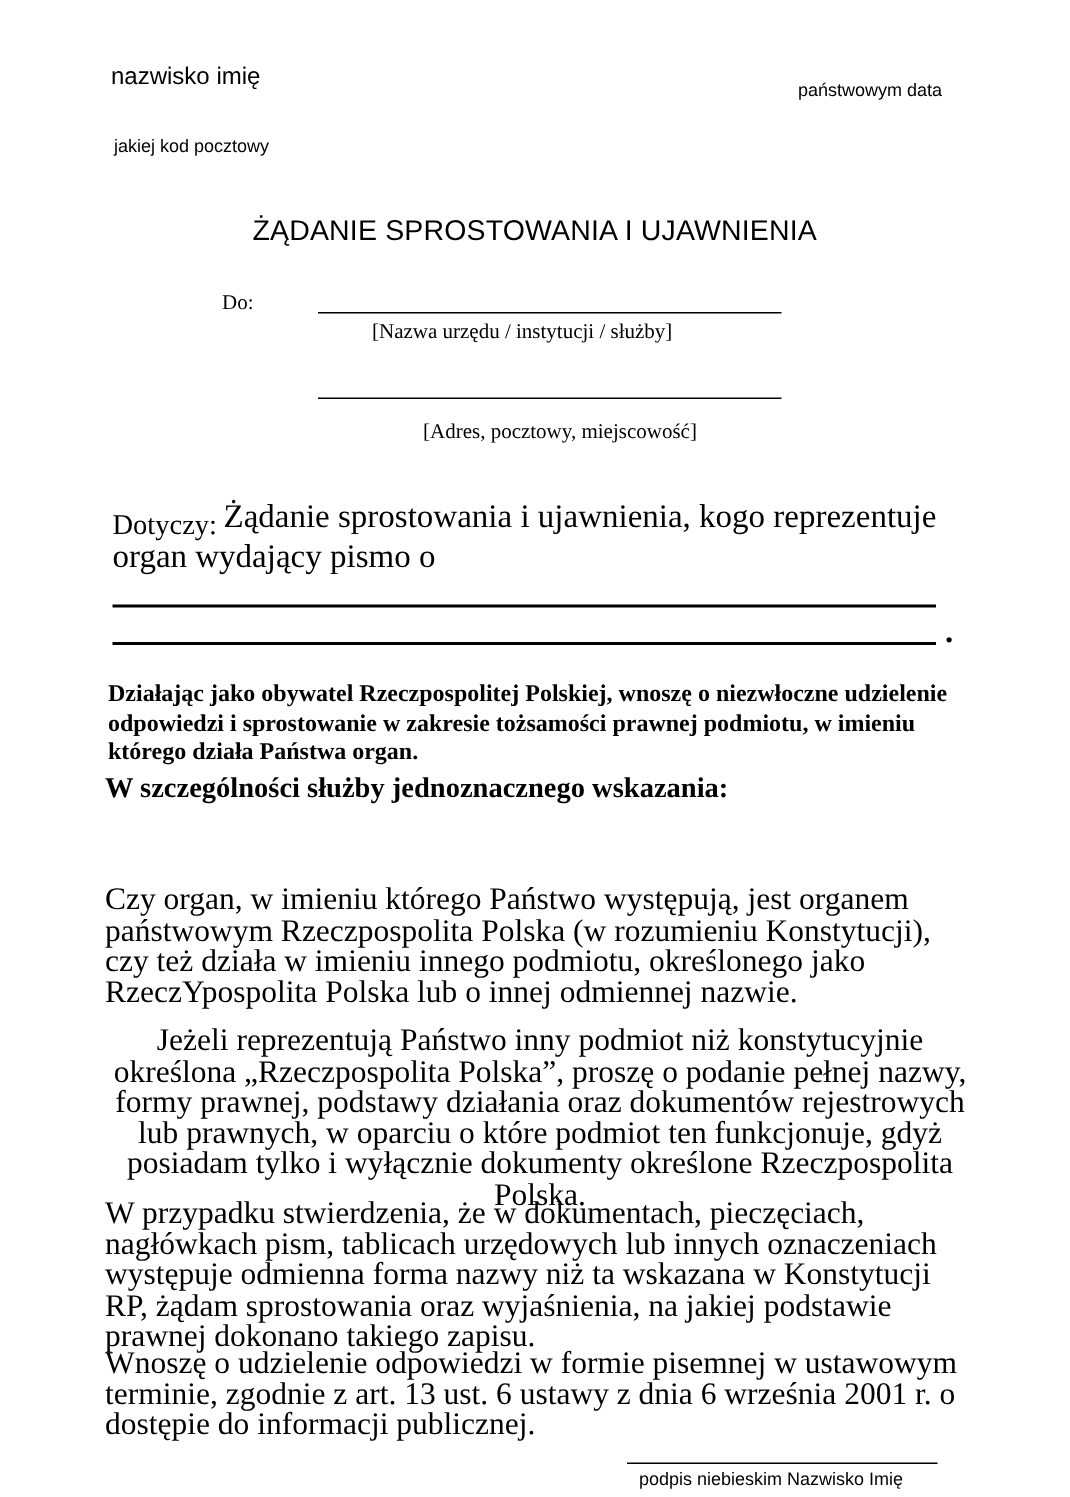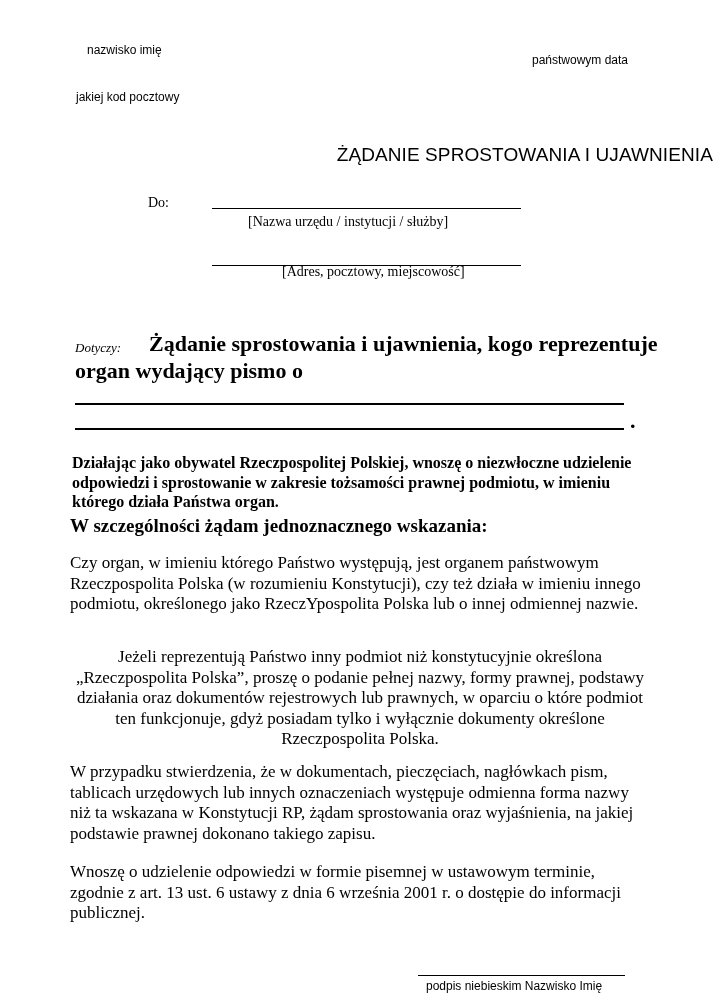--- a/index.html
+++ b/index.html
@@ -8,7 +8,7 @@
   .sans { font-family: "Liberation Sans", sans-serif; }
   .serif { font-family: "Liberation Serif", serif; }
 
-  #sender-name { left: 87px; top: 43px; font-size: 12px; }
+  #sender-name { left: 74px; top: 43px; font-size: 16px; }
   #place-date { left: 532px; top: 53px; font-size: 12px; }
   #sender-address { left: 76px; top: 90px; font-size: 12px; }
 

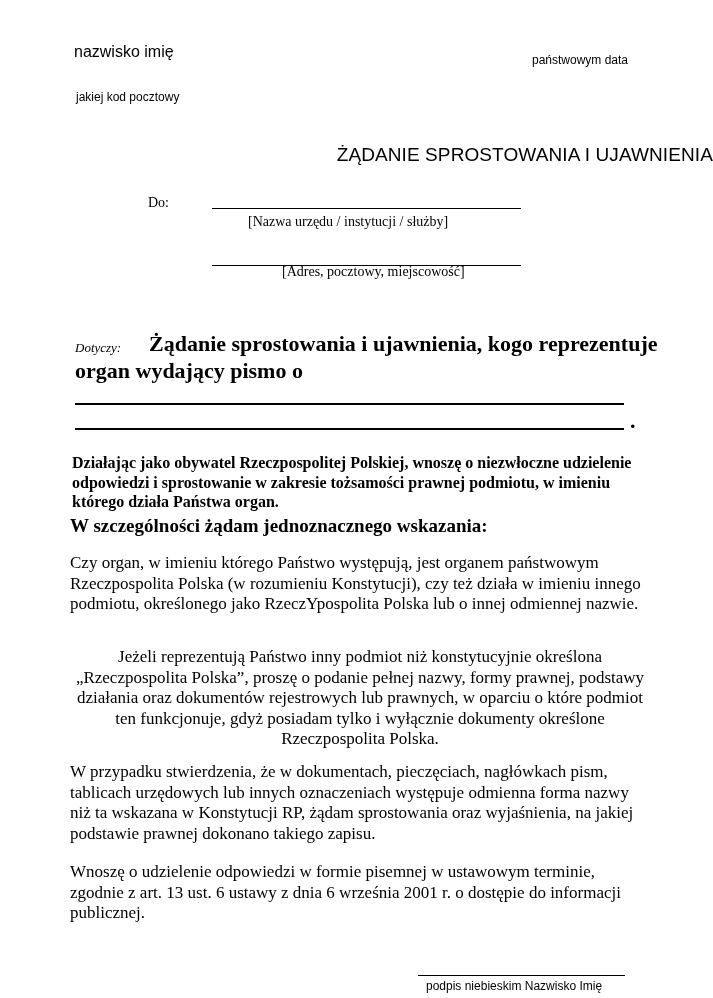--- a/index.html
+++ b/index.html
@@ -12,7 +12,7 @@
   #place-date { left: 532px; top: 53px; font-size: 12px; }
   #sender-address { left: 76px; top: 90px; font-size: 12px; }
 
-  #doc-title { left: 0; width: 713px; text-align: right; top: 144px; font-size: 19px; letter-spacing: 0.1px; }
+  #doc-title { left: 0; width: 713px; text-align: center; top: 144px; font-size: 19px; letter-spacing: 0.1px; }
 
   #to-label { left: 148px; top: 195px; font-size: 14px; }
   .fill-line { position: absolute; height: 1px; background: #000; }

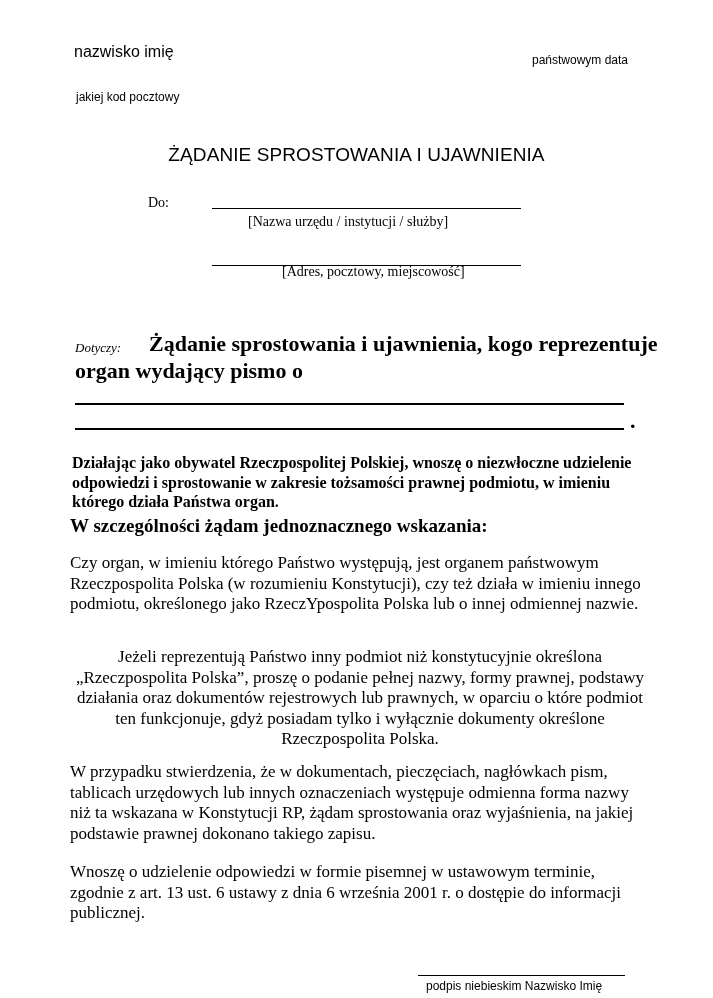--- a/index.html
+++ b/index.html
@@ -19,7 +19,7 @@
   #to-line-1 { left: 212px; top: 208px; width: 309px; }
   #to-name-hint { left: 248px; top: 214px; font-size: 14px; font-weight: normal; }
   #to-line-2 { left: 212px; top: 265px; width: 309px; }
-  #to-address-hint { left: 282px; top: 264px; font-size: 14px; }
+  #to-address-hint { left: 282px; top: 281px; font-size: 14px; }
 
   #subject-label { left: 75px; top: 340px; font-size: 13px; font-style: italic; }
   #subject-text { left: 75px; top: 330px; width: 590px; white-space: normal; font-size: 22px; font-weight: bold; line-height: 27px; text-indent: 74px; }

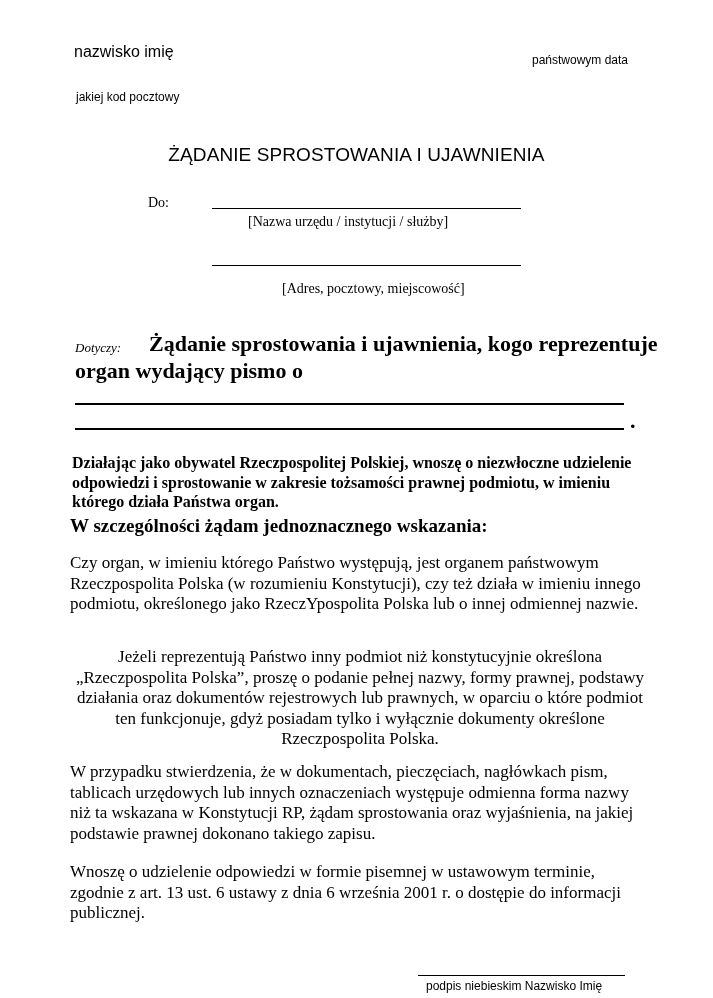--- a/index.html
+++ b/index.html
@@ -21,7 +21,7 @@
   #to-line-2 { left: 212px; top: 265px; width: 309px; }
   #to-address-hint { left: 282px; top: 281px; font-size: 14px; }
 
-  #subject-label { left: 75px; top: 340px; font-size: 13px; font-style: italic; }
+  #subject-label { left: 75px; top: 340px; font-size: 19px; }
   #subject-text { left: 75px; top: 330px; width: 590px; white-space: normal; font-size: 22px; font-weight: bold; line-height: 27px; text-indent: 74px; }
   #subject-line-1 { left: 75px; top: 403px; width: 549px; height: 1.5px; }
   #subject-line-2 { left: 75px; top: 428px; width: 549px; height: 1.5px; }

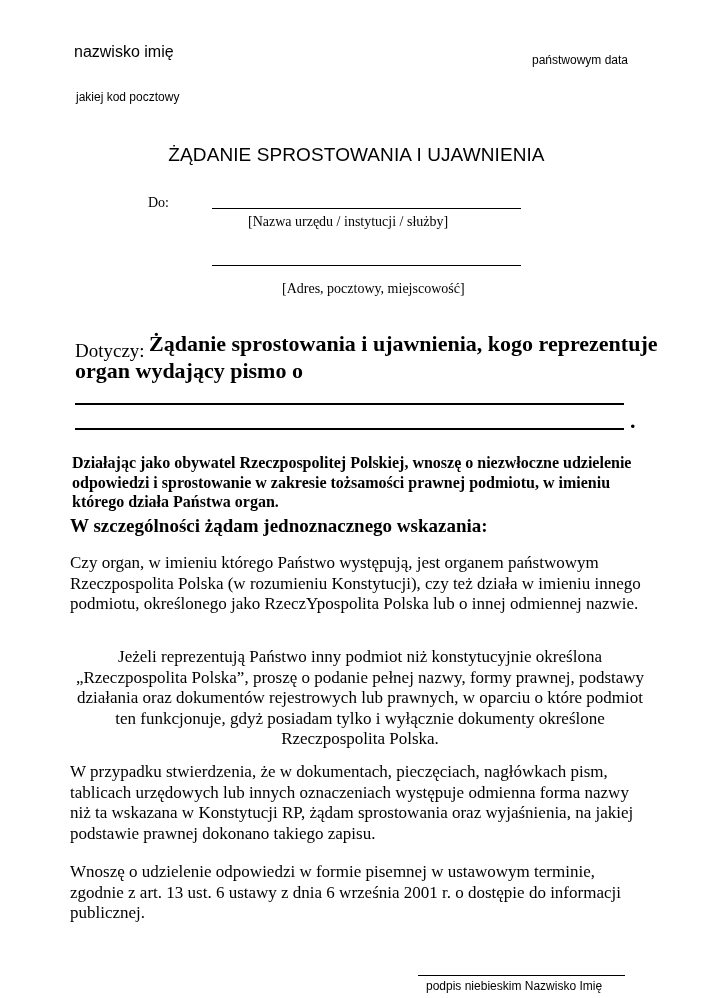--- a/index.html
+++ b/index.html
@@ -22,7 +22,7 @@
   #to-address-hint { left: 282px; top: 281px; font-size: 14px; }
 
   #subject-label { left: 75px; top: 340px; font-size: 19px; }
-  #subject-text { left: 75px; top: 330px; width: 590px; white-space: normal; font-size: 22px; font-weight: bold; line-height: 27px; text-indent: 74px; }
+  #subject-text { left: 75px; top: 330px; width: 590px; white-space: normal; font-size: 22px; font-weight: normal; line-height: 27px; text-indent: 74px; }
   #subject-line-1 { left: 75px; top: 403px; width: 549px; height: 1.5px; }
   #subject-line-2 { left: 75px; top: 428px; width: 549px; height: 1.5px; }
   #subject-dot { left: 630px; top: 408px; font-size: 22px; font-weight: bold; }

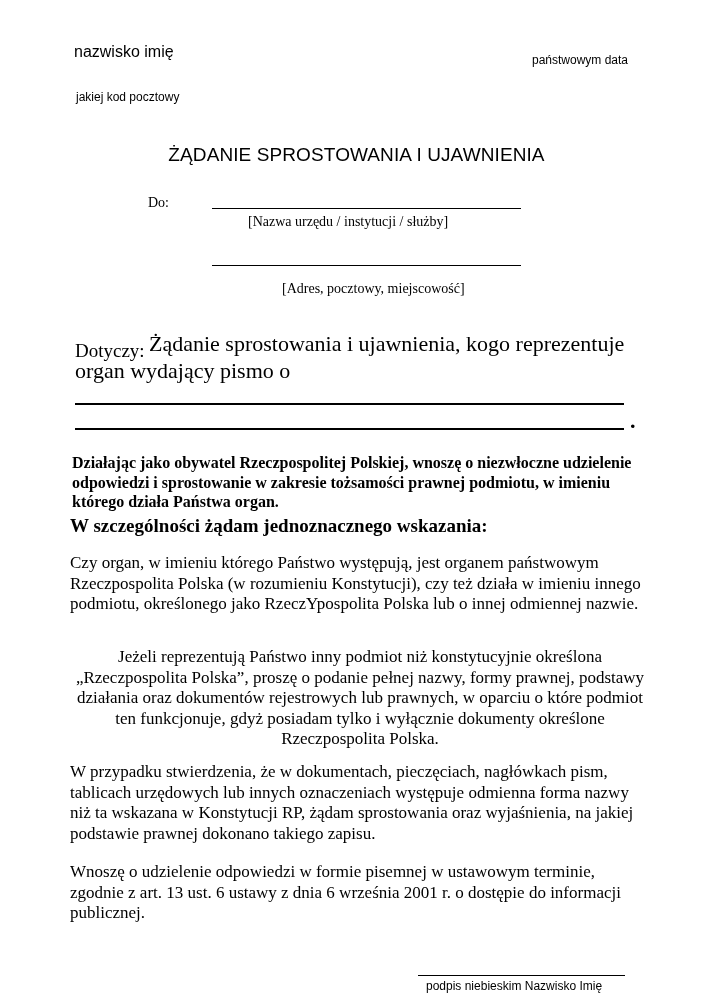--- a/index.html
+++ b/index.html
@@ -61,7 +61,7 @@
 <div id="subject-dot" class="abs serif">.</div>
 
 <div id="intro-para" class="abs serif">Działając jako obywatel Rzeczpospolitej Polskiej, wnoszę o niezwłoczne udzielenie odpowiedzi i sprostowanie w zakresie tożsamości prawnej podmiotu, w imieniu którego działa Państwa organ.</div>
-<div id="requests-heading" class="abs serif">W szczególności żądam jednoznacznego wskazania:</div>
+<div id="requests-heading" class="abs serif">W szczególności służby jednoznacznego wskazania:</div>
 
 <div id="para-1" class="body-para serif">Czy organ, w imieniu którego Państwo występują, jest organem państwowym Rzeczpospolita Polska (w rozumieniu Konstytucji), czy też działa w imieniu innego podmiotu, określonego jako RzeczYpospolita Polska lub o innej odmiennej nazwie.</div>
 <div id="para-2" class="body-para serif">Jeżeli reprezentują Państwo inny podmiot niż konstytucyjnie określona „Rzeczpospolita Polska”, proszę o podanie pełnej nazwy, formy prawnej, podstawy działania oraz dokumentów rejestrowych lub prawnych, w oparciu o które podmiot ten funkcjonuje, gdyż posiadam tylko i wyłącznie dokumenty określone Rzeczpospolita Polska.</div>

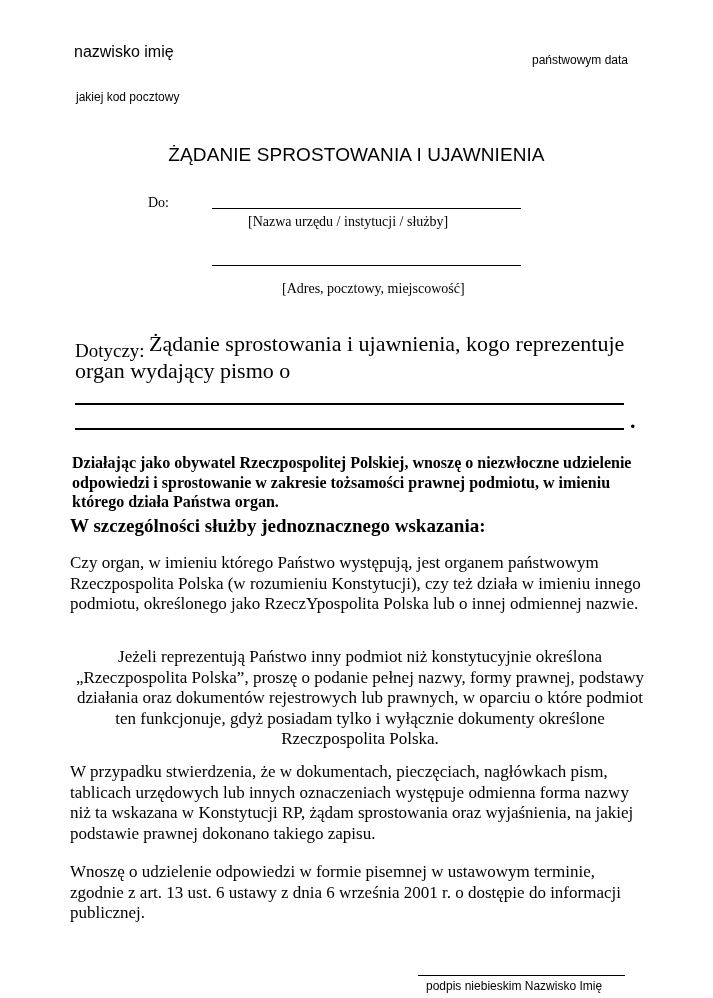--- a/index.html
+++ b/index.html
@@ -30,7 +30,7 @@
   #intro-para { left: 72px; top: 453px; width: 590px; white-space: normal; font-size: 16px; font-weight: bold; line-height: 19.5px; }
   #requests-heading { left: 70px; top: 515px; font-size: 19px; font-weight: bold; }
 
-  .body-para { position: absolute; left: 70px; width: 580px; font-size: 17px; line-height: 20.5px; }
+  .body-para { position: absolute; left: 70px; width: 580px; font-size: 21px; line-height: 20.5px; margin-top: 36px; }
   #para-1 { top: 553px; }
   #para-2 { top: 647px; text-align: center; }
   #para-3 { top: 762px; }

